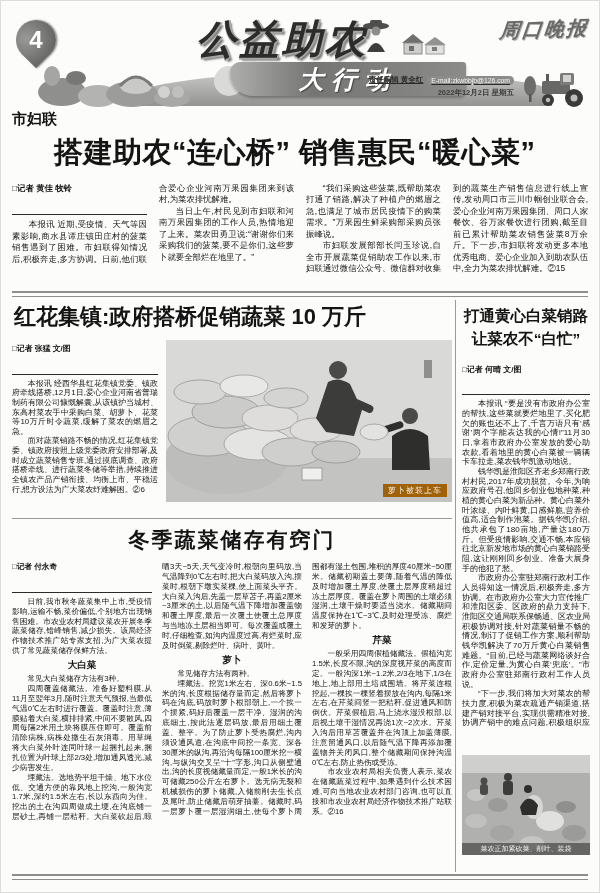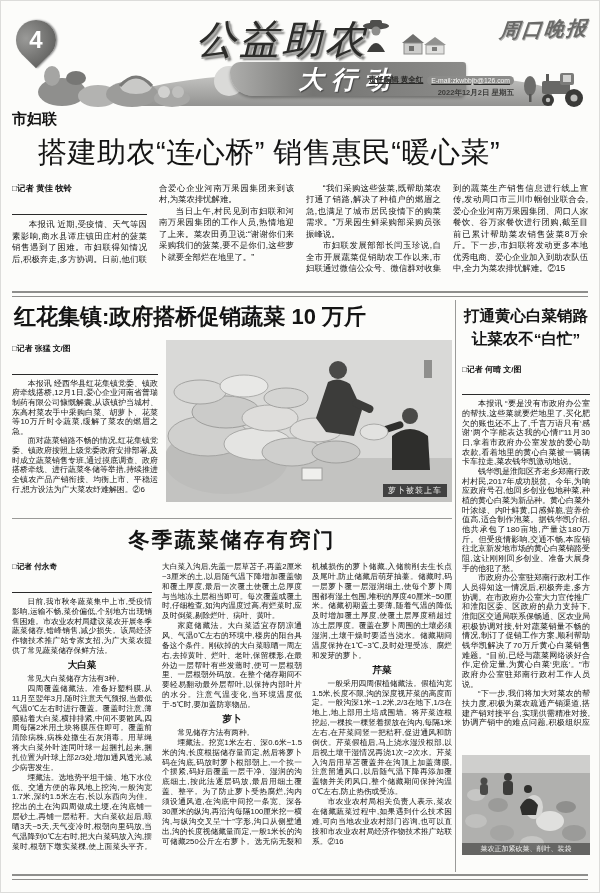--- a/index.html
+++ b/index.html
@@ -16,7 +16,7 @@
   .page-badge span{display:block;transform:rotate(45deg);color:#fff;font-size:24px;font-weight:bold;
     text-align:center;line-height:40px;}
   .veg{position:absolute;left:28px;bottom:0;}
-  .title-main{position:absolute;left:188px;top:-4px;font-size:40px;font-weight:400;
+  .title-main{position:absolute;left:188px;top:-4px;font-size:40px;font-weight:700;
     font-style:italic;letter-spacing:3px;color:#2c2c2a;
     text-shadow:2px 0 0 #a6a6a4,0 2px 0 #a6a6a4,3px 3px 2px #7c7c7a;}
   .sub-accent{position:absolute;left:206px;top:50px;width:30px;height:30px;background:#dadad8;border-radius:50%;}

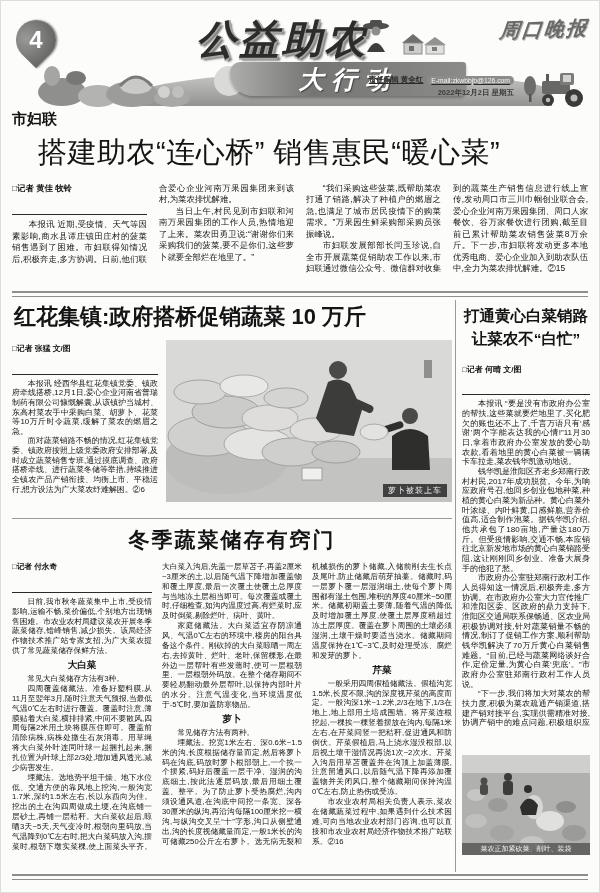--- a/index.html
+++ b/index.html
@@ -45,7 +45,7 @@
   
   .art1{position:absolute;top:110px;left:12px;right:12px;}
   .kicker{font-size:15px;font-weight:bold;}
-  .headline1{font-size:29px;font-weight:400;letter-spacing:0.5px;margin:4px 0 10px 26px;}
+  .headline1{font-size:29px;font-weight:700;letter-spacing:0.5px;margin:4px 0 10px 42px;}
   .cols4{columns:4;column-gap:12px;font-size:8.4px;line-height:1.36;height:102px;overflow:hidden;}
   .rule-hd{position:absolute;left:12px;right:12px;top:291px;height:3px;
     border-top:2px solid #8e8e8c;border-bottom:1px solid #8e8e8c;}

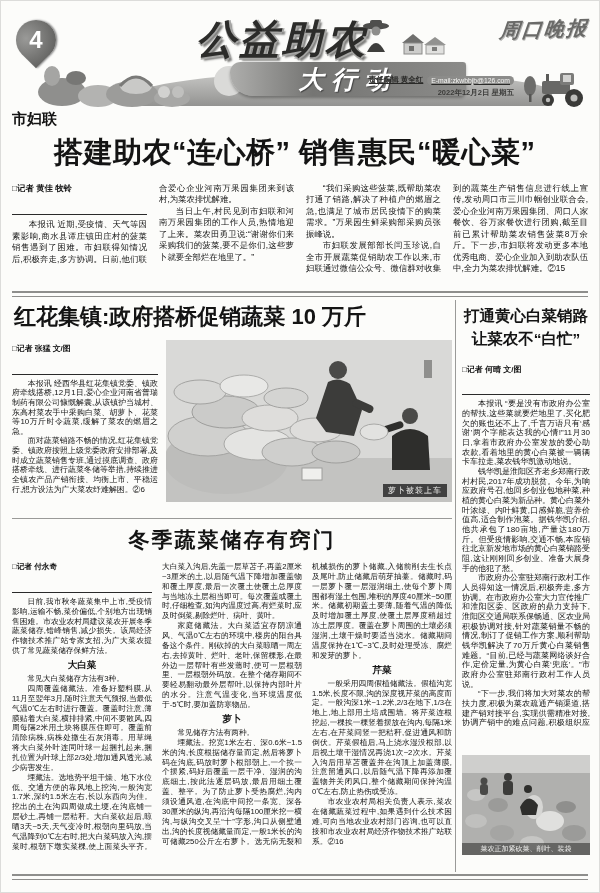--- a/index.html
+++ b/index.html
@@ -55,7 +55,7 @@
   .art2-body{position:absolute;left:0;top:44px;width:146px;height:172px;overflow:hidden;
     font-size:7.9px;line-height:1.22;}
   .photo1{position:absolute;left:154px;top:40px;width:286px;height:162px;background:#d8d8d6;overflow:hidden;}
-  .photo-cap1{position:absolute;right:5px;bottom:5px;background:#404040;color:#eeeeec;
+  .photo-cap1{position:absolute;right:5px;bottom:5px;background:#a16207;color:#eeeeec;
     font-size:8px;padding:1px 5px;letter-spacing:1px;}
   .rule-mid{position:absolute;left:12px;top:518px;width:440px;border-top:1px solid #9a9a98;}
   

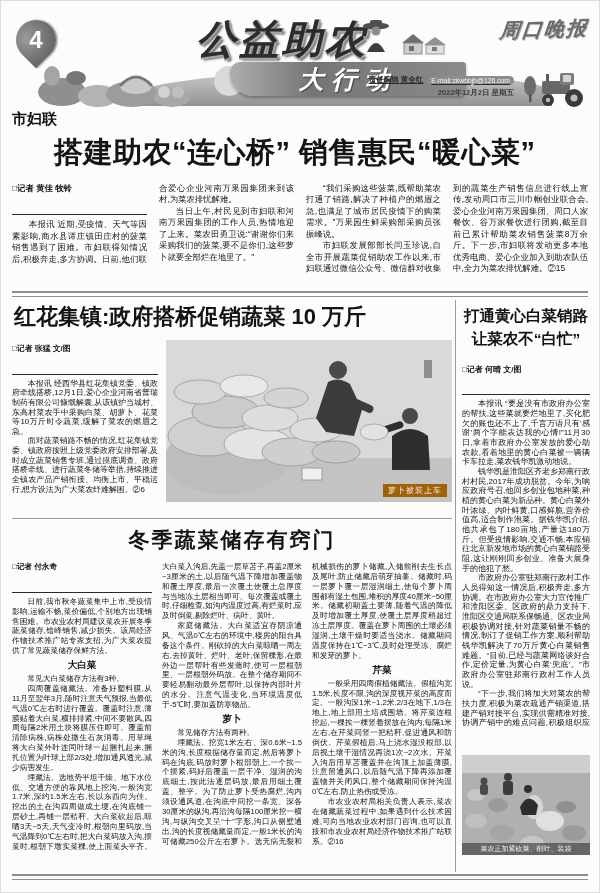--- a/index.html
+++ b/index.html
@@ -207,7 +207,6 @@
       <p>常见大白菜储存方法有3种。</p>
       <p>四周覆盖储藏法。准备好塑料膜,从11月至翌年3月,随时注意天气预报,当最低气温0℃左右时进行覆盖。覆盖时注意,薄膜贴着大白菜,横排排紧,中间不要散风,四周每隔2米用土块将膜压住即可。覆盖前清除病株,病株处撒生石灰消毒。用草绳将大白菜外叶连同叶球一起捆扎起来,捆扎位置为叶球上部2/3处,增加通风透光,减少病害发生。</p>
       <p>埋藏法。选地势平坦干燥、地下水位低、交通方便的靠风地上挖沟,一般沟宽1.7米,深约1.5米左右,长以东西向为佳。挖出的土在沟四周做成土埂,在沟底铺一层砂土,再铺一层秸秆。大白菜砍起后,晾晒3天~5天,天气变冷时,根朝向里码放,当气温降到0℃左右时,把大白菜码放入沟,摆菜时,根朝下墩实菜棵,使上面菜头平齐。大白菜入沟后,先盖一层草苫子,再盖2厘米~3厘米的土,以后随气温下降增加覆盖物和覆土厚度,最后一次覆土使覆土总厚度与当地冻土层相当即可。每次覆盖或覆土时,仔细检查,如沟内温度过高,有烂菜时,应及时倒菜,剔除烂叶、病叶、黄叶。</p>
-      <p>家庭储藏法。大白菜适宜存阴凉通风、气温0℃左右的环境中,楼房的阳台具备这个条件。刚砍掉的大白菜晾晒一周左右,去掉黄叶、烂叶、老叶,保留棵形,在最外边一层帮叶有些发蔫时,便可一层根朝里、一层根朝外码放。在整个储存期间不要轻易翻动最外层帮叶,以保持内部叶片的水分。注意气温变化,当环境温度低于-5℃时,要加盖防寒物品。</p>
       <h4 class="subhead">萝卜</h4>
       <p>常见储存方法有两种。</p>
       <p>埋藏法。挖宽1米左右、深0.6米~1.5米的沟,长度根据储存量而定,然后将萝卜码在沟底,码放时萝卜根部朝上,一个挨一个摆紧,码好后覆盖一层干净、湿润的沟底细土,按此法逐层码放,最后用细土覆盖、整平。为了防止萝卜受热腐烂,沟内须设通风道,在沟底中间挖一条宽、深各30厘米的纵沟,再沿沟每隔100厘米挖一横沟,与纵沟交叉呈“十”字形,沟口从侧壁通出,沟的长度视储藏量而定,一般1米长的沟可储藏250公斤左右萝卜。选无病无裂和机械损伤的萝卜储藏,入储前削去生长点及尾叶,防止储藏后萌芽抽薹。储藏时,码一层萝卜覆一层湿润细土,使每个萝卜周围都有湿土包围,堆积的厚度40厘米~50厘米。储藏初期盖土要薄,随着气温的降低及时增加覆土厚度,使覆土层厚度稍超过冻土层厚度。覆盖在萝卜周围的土壤必须湿润,土壤干燥时要适当浇水。储藏期间温度保持在1℃~3℃,及时处理受冻、腐烂和发芽的萝卜。</p>

